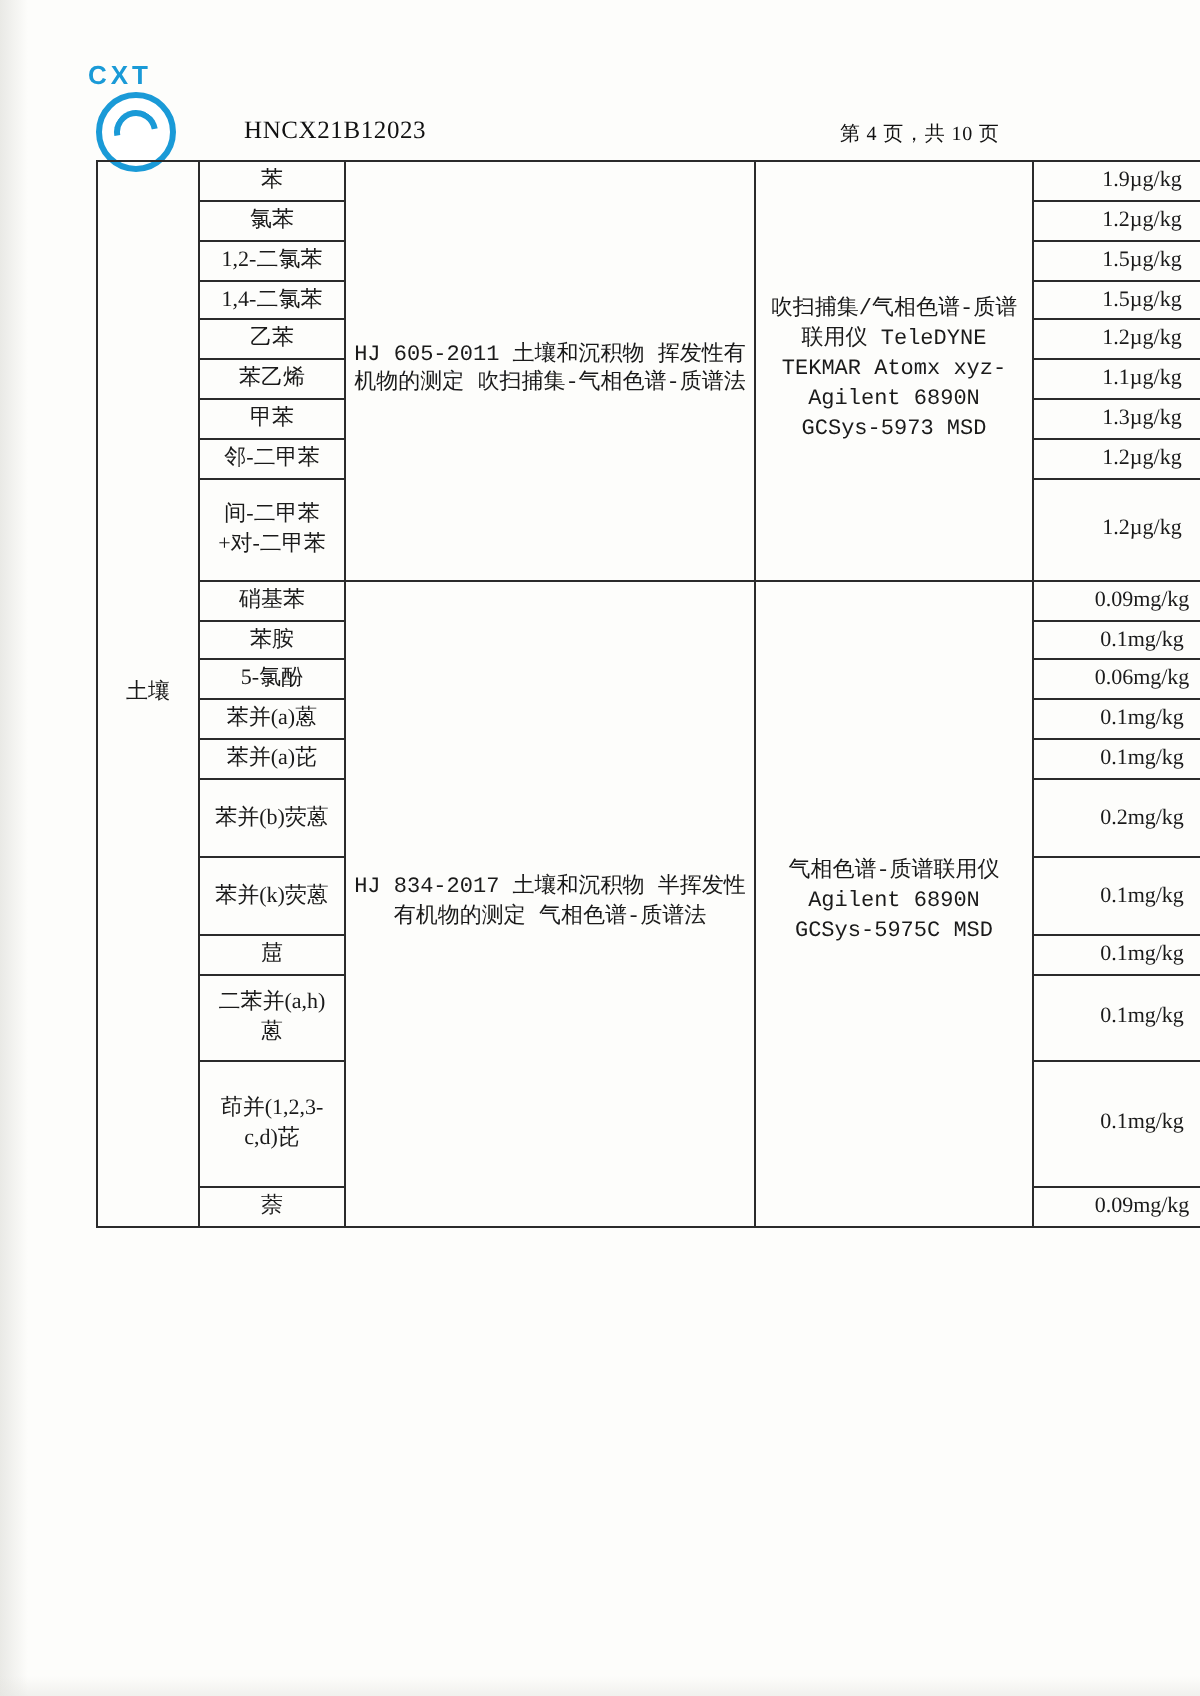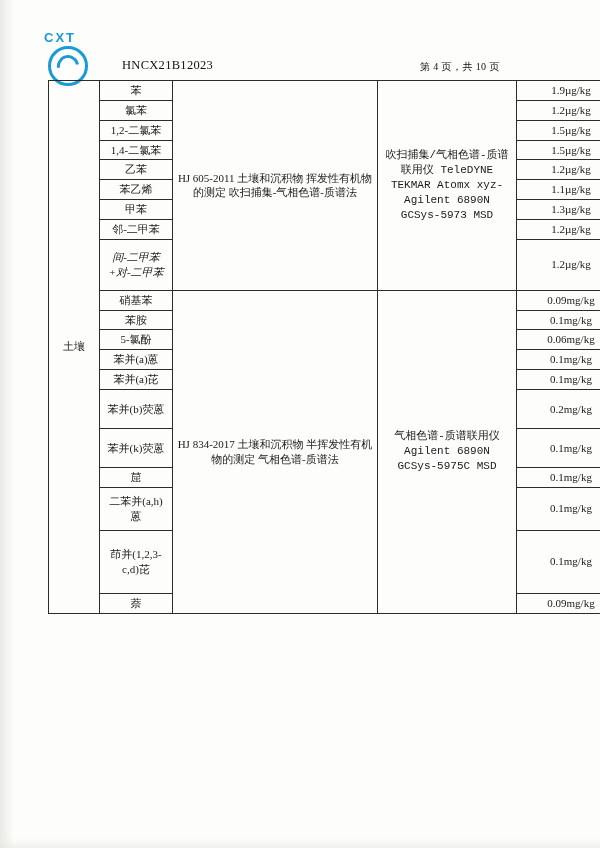--- a/index.html
+++ b/index.html
@@ -115,6 +115,7 @@
     font-size: 11.5px;
     line-height: 1.7;
     padding: 6px 10px;
+    font-family: Liberation Mono, monospace;
   }
   td.col-instr {
     width: 130px;

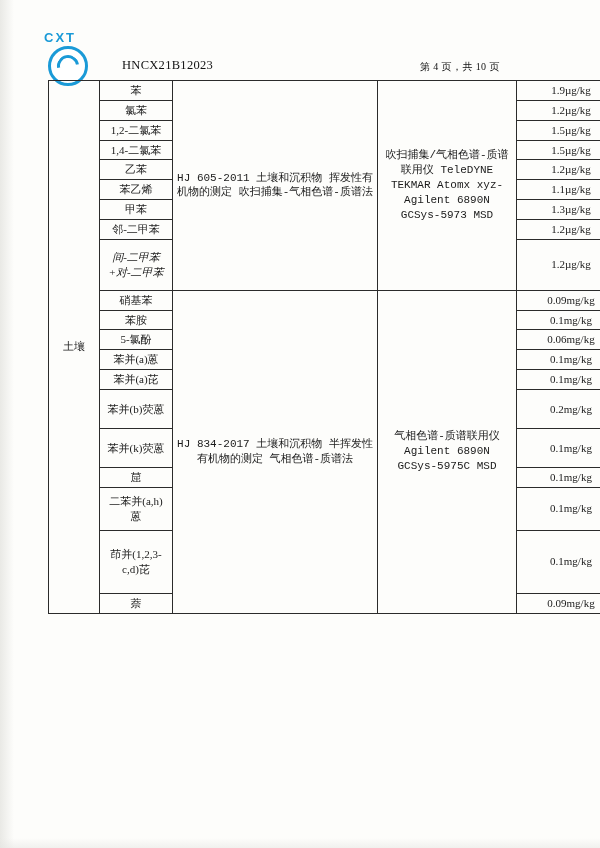--- a/index.html
+++ b/index.html
@@ -205,7 +205,7 @@
           <td class="col-limit">1.2µg/kg</td>
         </tr>
         <tr>
-          <td class="col-item" style="height:46px;font-style:italic;">间-二甲苯+对-二甲苯</td>
+          <td class="col-item" style="height:46px;">间-二甲苯+对-二甲苯</td>
           <td class="col-limit">1.2µg/kg</td>
         </tr>
 

